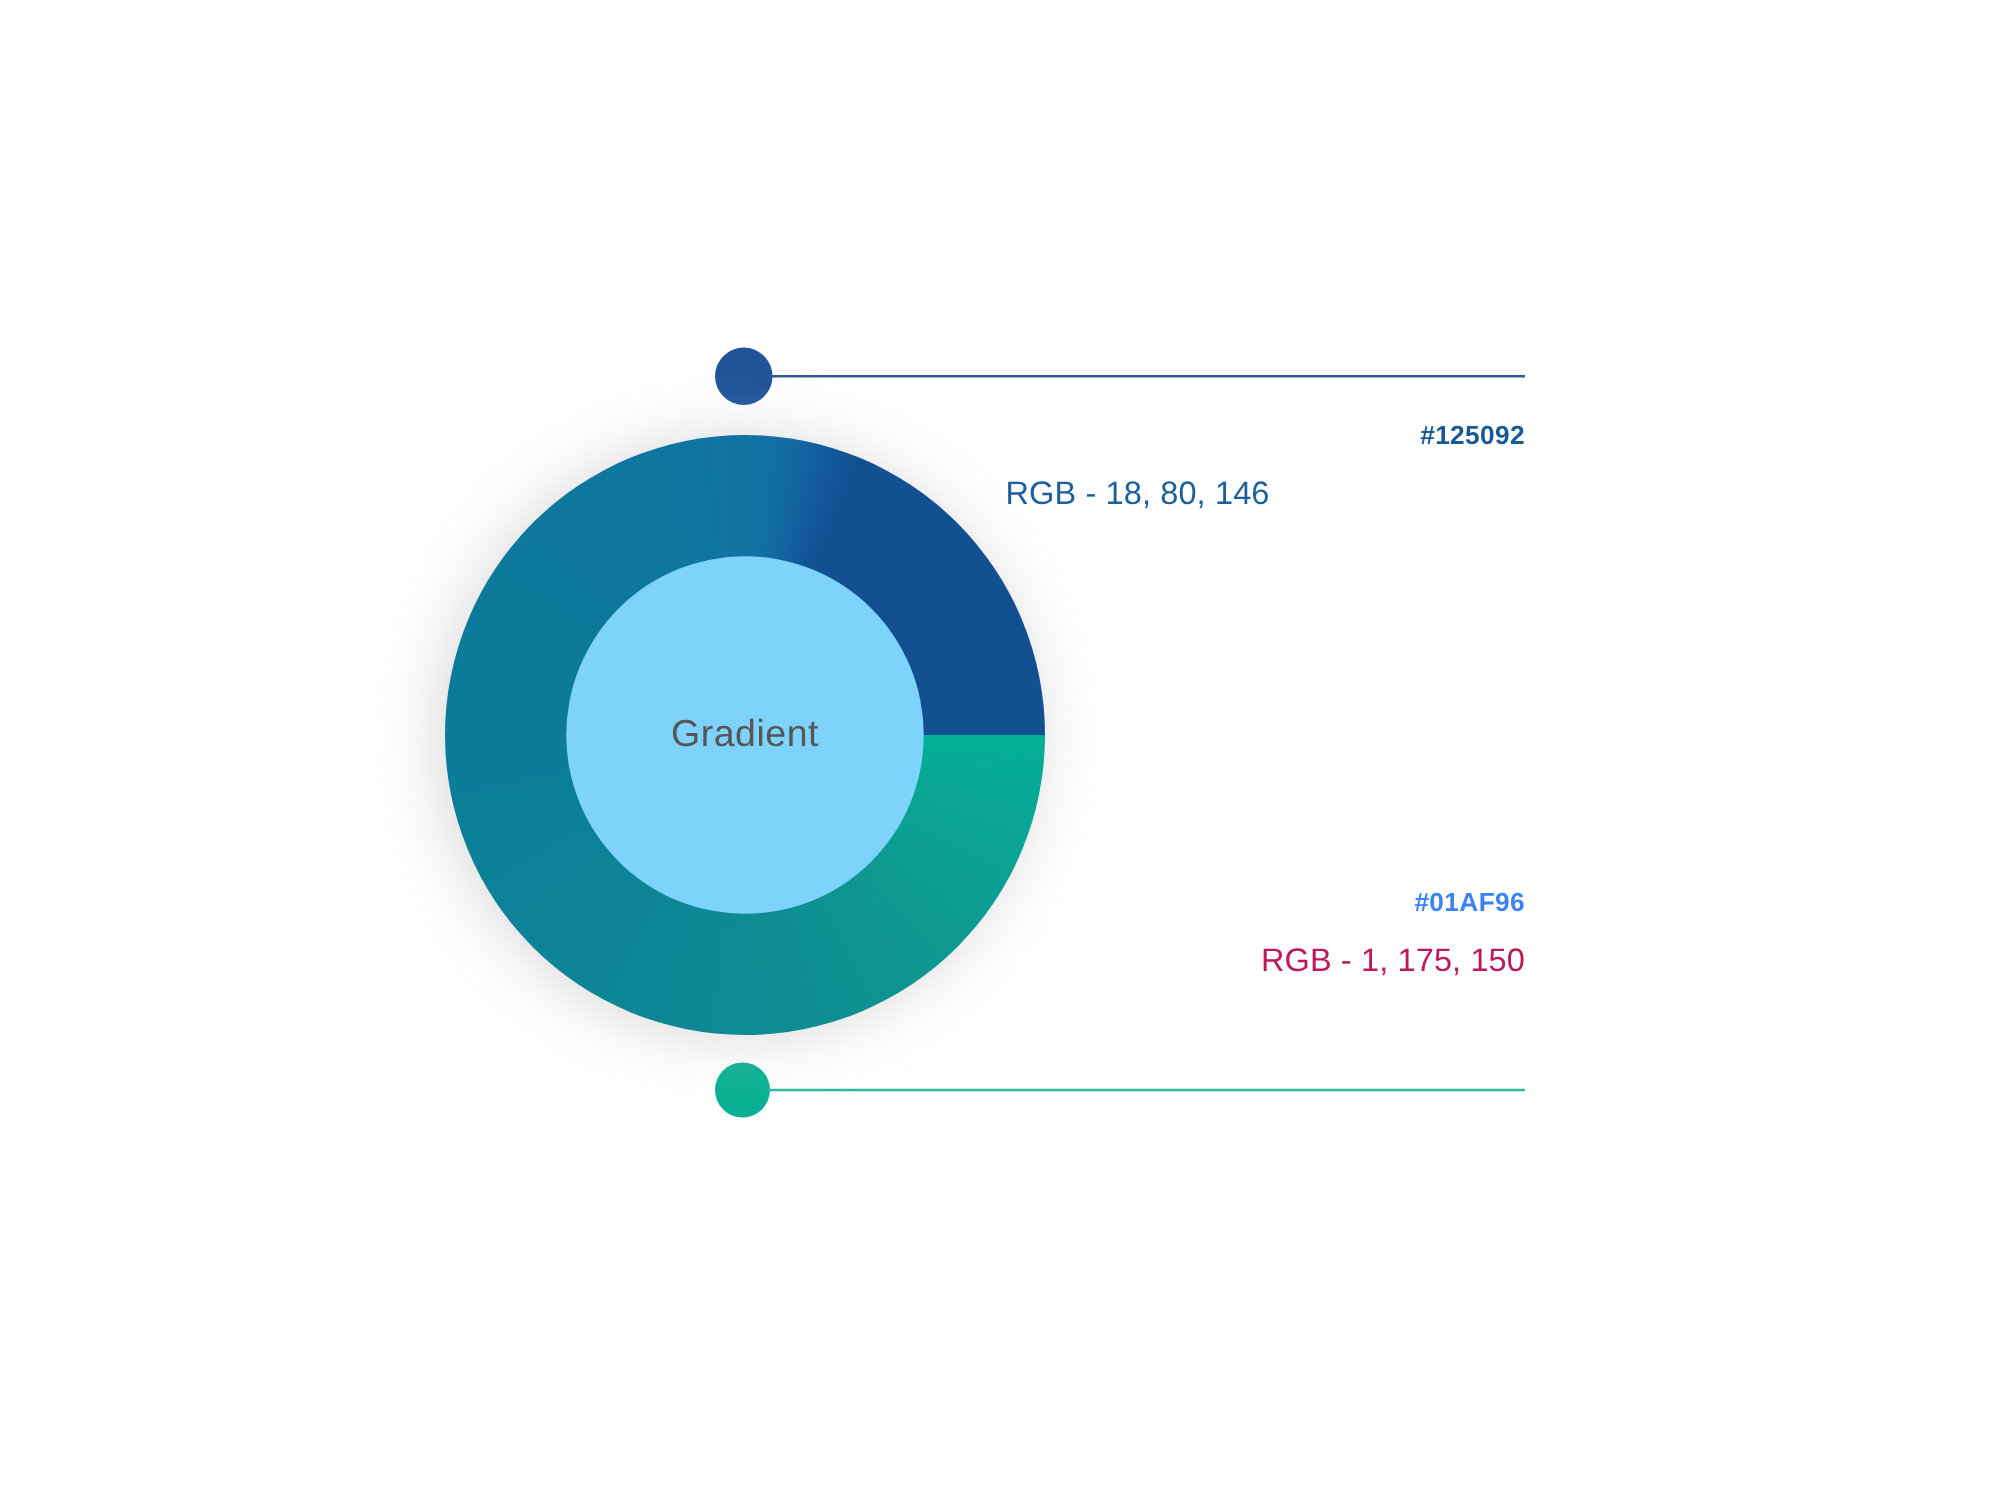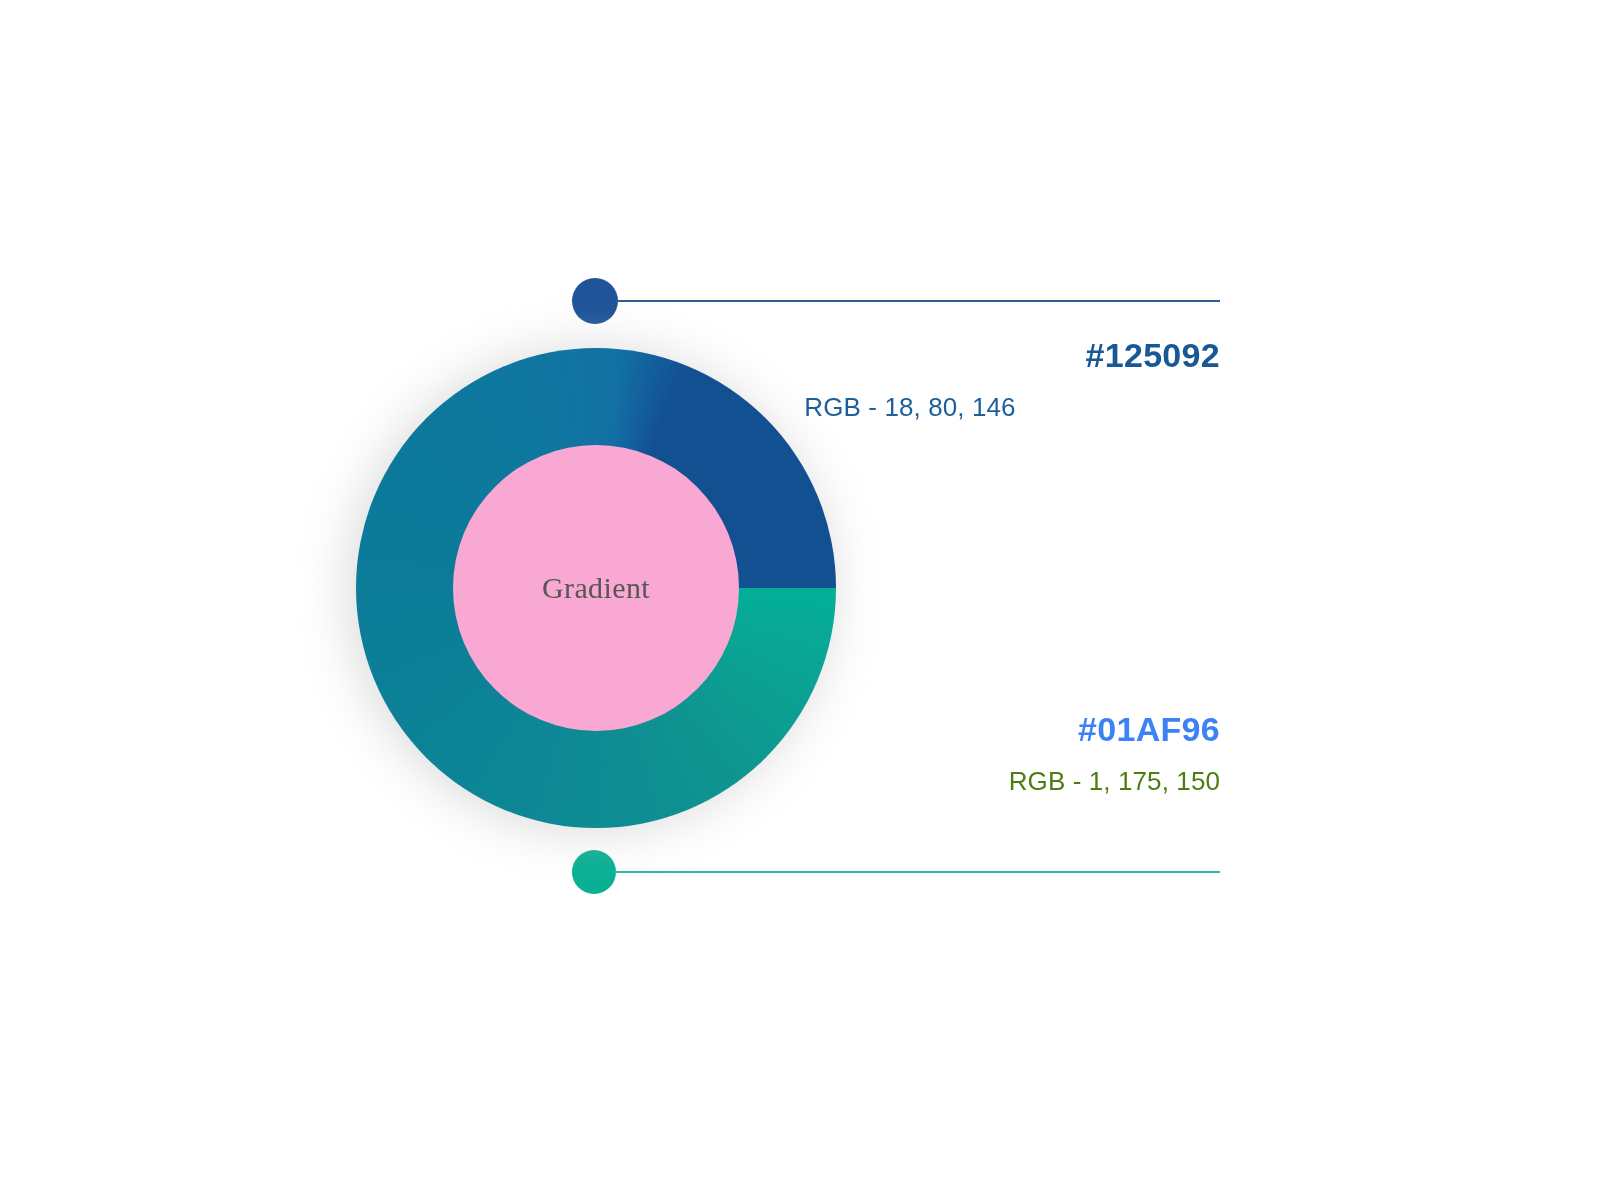--- a/index.html
+++ b/index.html
@@ -140,7 +140,7 @@
     right: 380px;
   }
   .swatch-info .hex {
-    font-size: 34px;
+    font-size: 21px;
     font-weight: bold;
     letter-spacing: 0.3px;
     line-height: 1.0;

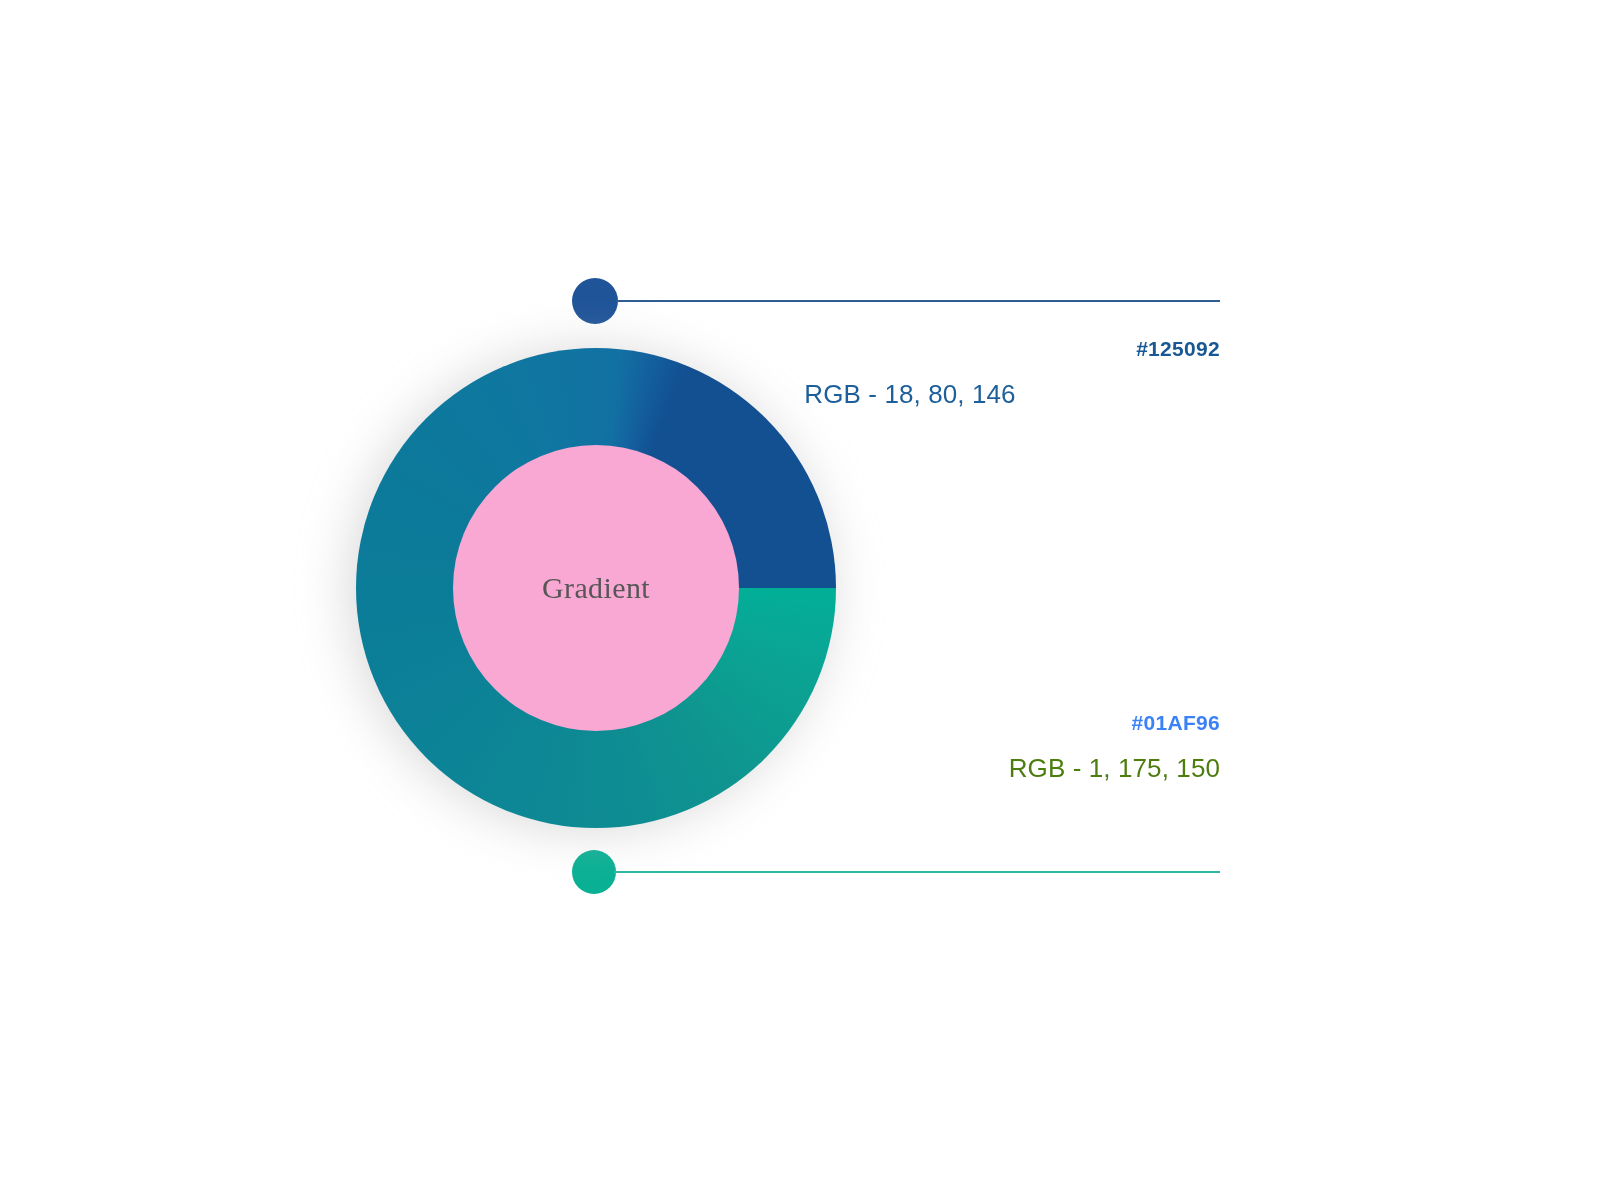--- a/index.html
+++ b/index.html
@@ -74,11 +74,10 @@
     width: 286px;
     height: 286px;
     border-radius: 50%;
-    background: #f9a8d4;
+    background: #7dd3fc;
     display: flex;
     align-items: center;
     justify-content: center;
-    font-family: Liberation Serif, serif;
   }
   .donut-center-label {
     font-size: 30px;

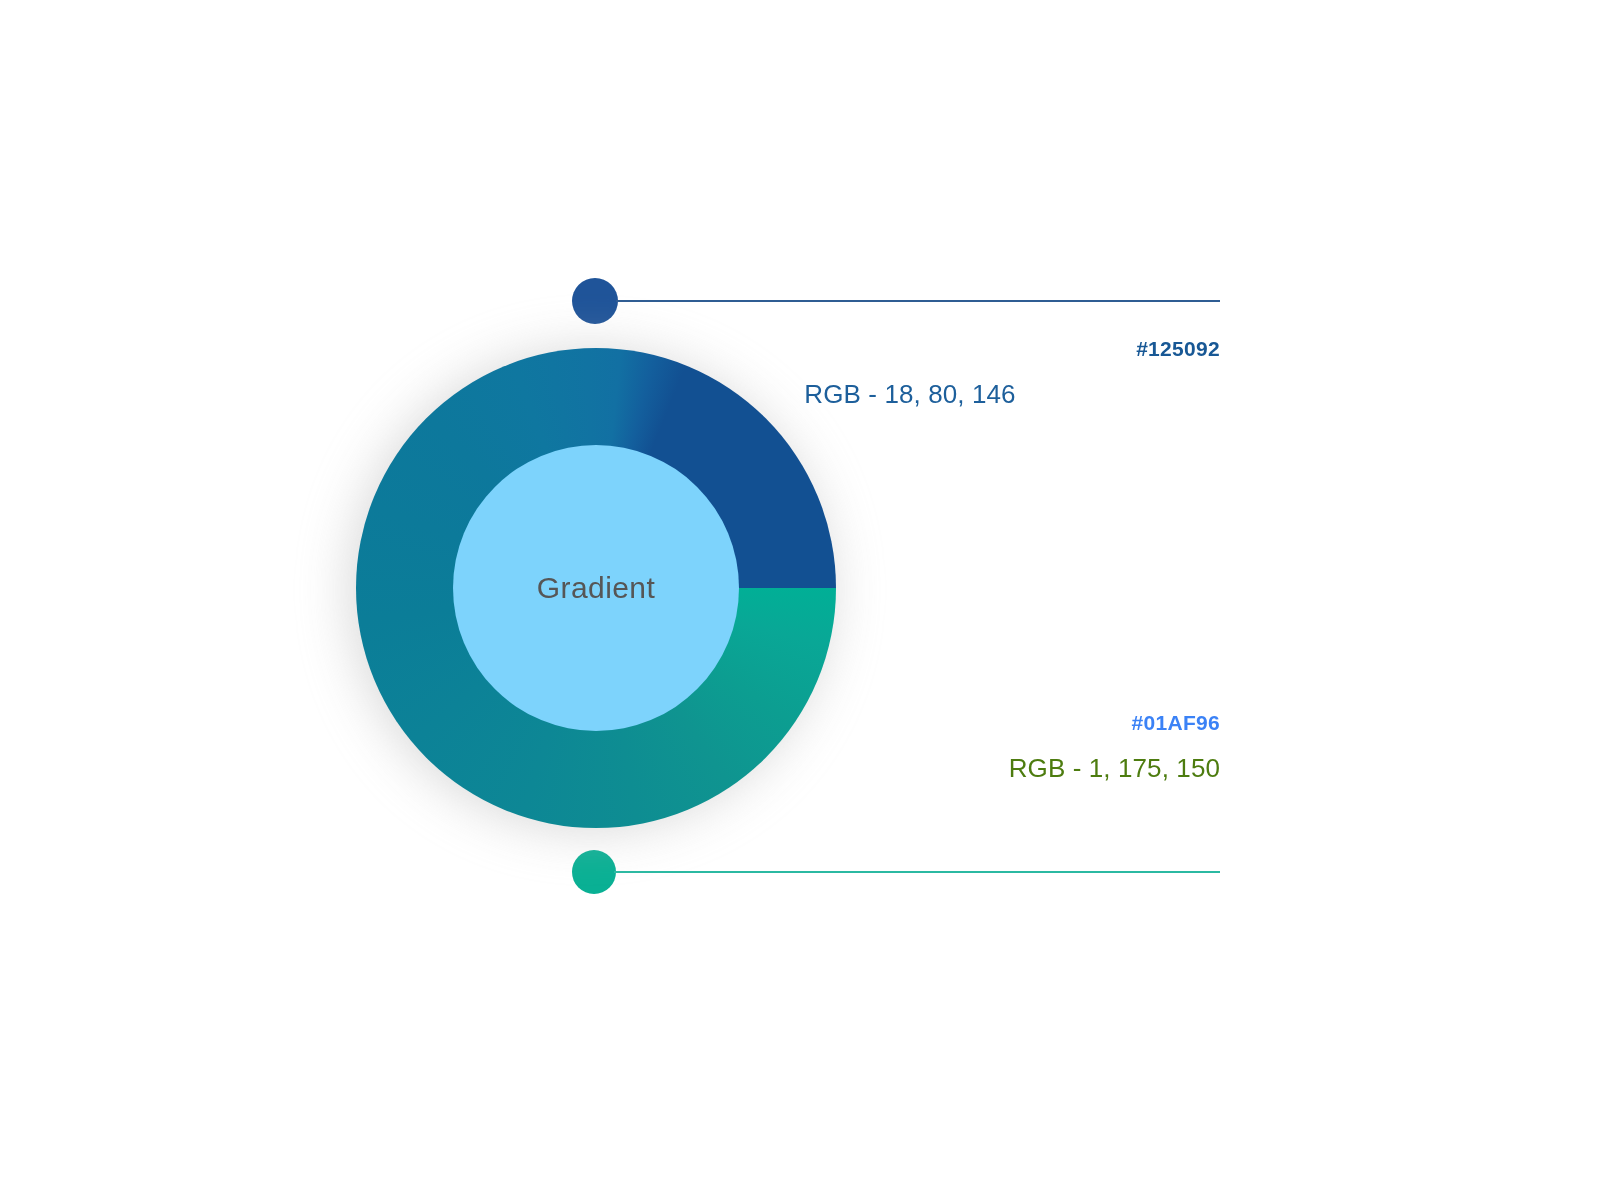--- a/index.html
+++ b/index.html
@@ -162,7 +162,7 @@
 
   .swatch-green { top: 712px; color: #12a892; }
   .swatch-green .hex { color: #3b82f6; }
-  .swatch-green .meta { color: #4d7c0f; }
+  .swatch-green .meta { color: #be185d; }
 </style>
 </head>
 <body>

